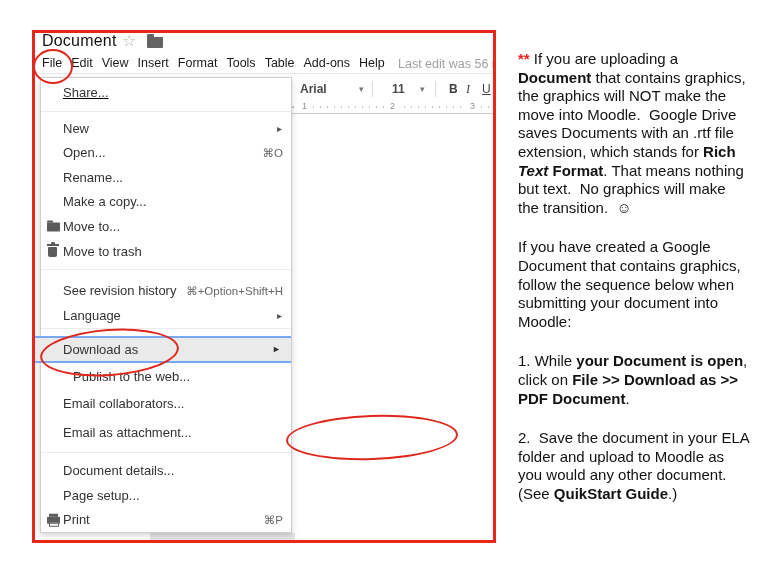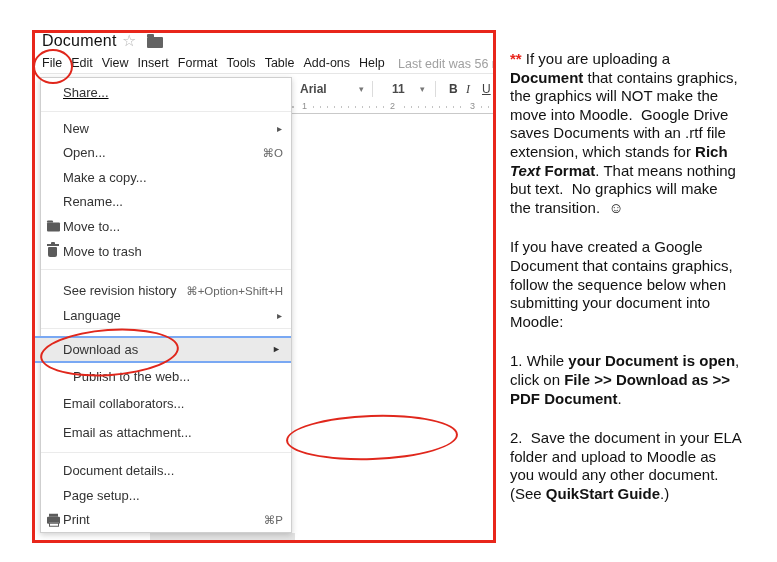--- a/index.html
+++ b/index.html
@@ -72,7 +72,7 @@
   .smi{height:24.6px;line-height:24.6px;padding-left:18px;font-size:12.5px;color:#333;cursor:default;white-space:nowrap;}
   
   .instructions{position:absolute;left:510px;top:50px;width:267px;font-size:15px;line-height:18.6px;color:#121212;}
-  .para{white-space:pre-wrap;margin:0 0 21px;}
+  .para{white-space:pre-wrap;margin:0 8px 21px;}
   .b{font-weight:bold;} .bi{font-weight:bold;font-style:italic;} .rb{font-weight:bold;color:#e8251c;}
 </style>
 </head>

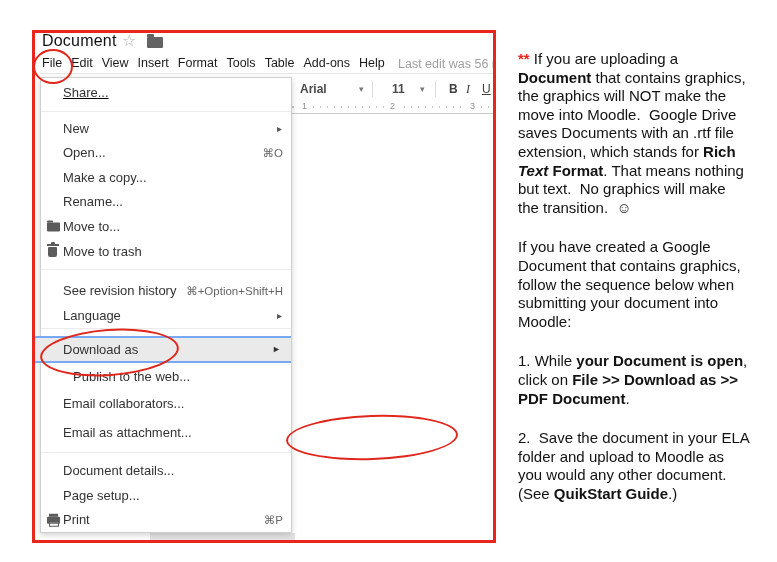--- a/index.html
+++ b/index.html
@@ -126,8 +126,8 @@
       <div class="grp" id="g1">
         <div class="mi"><span>New</span><span class="arr">▸</span></div>
         <div class="mi"><span>Open...</span><span class="sc">⌘O</span></div>
+        <div class="mi"><span>Rename...</span></div>
         <div class="mi"><span>Make a copy...</span></div>
-        <div class="mi"><span>Rename...</span></div>
         <div class="mi"><span class="ico ico-folder"></span><span>Move to...</span></div>
         <div class="mi"><span class="ico ico-trash"></span><span>Move to trash</span></div>
       </div>

